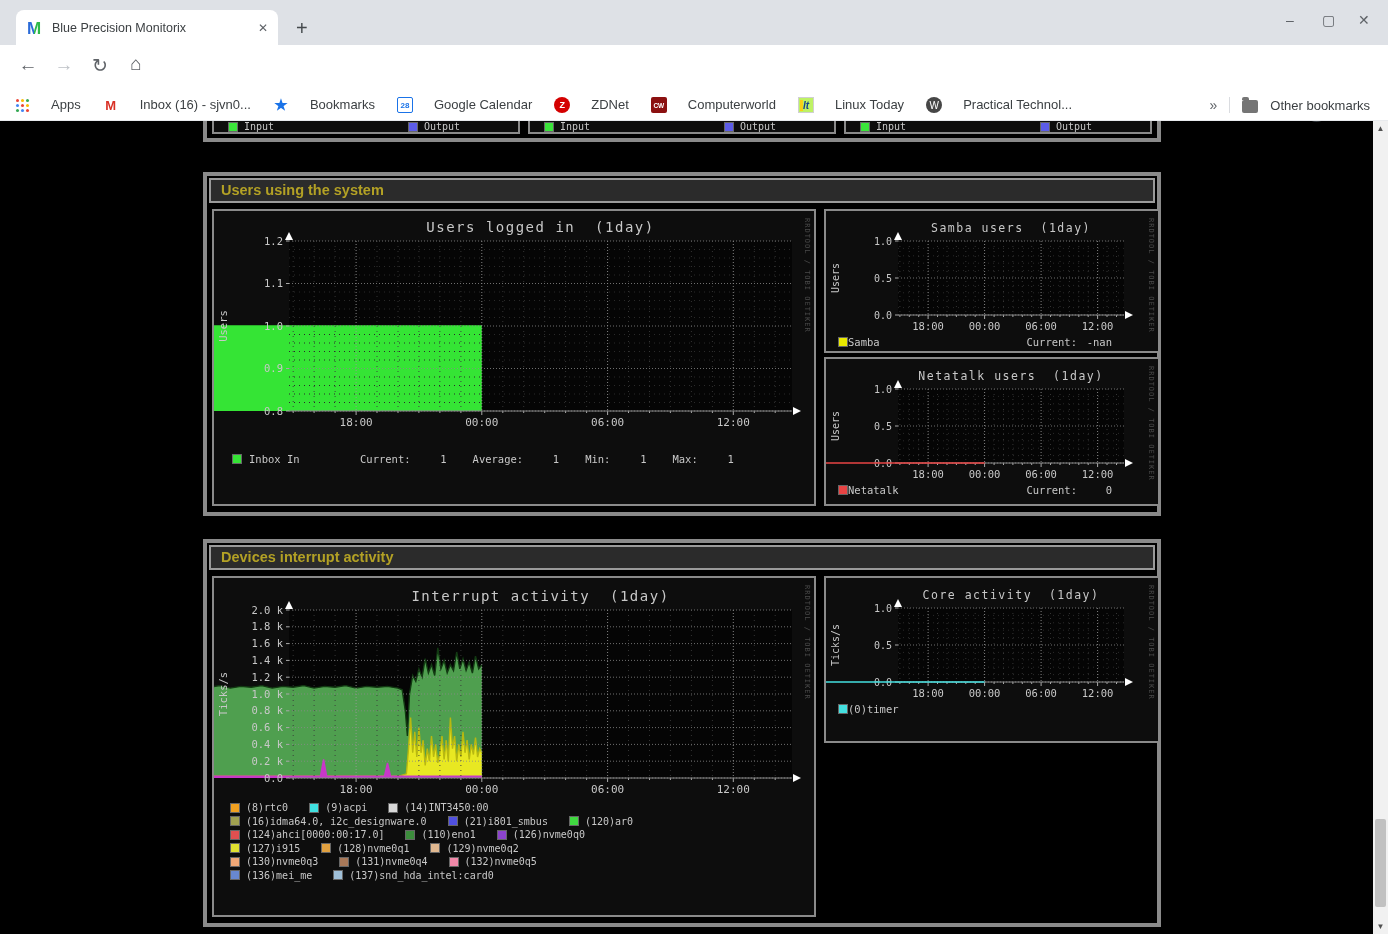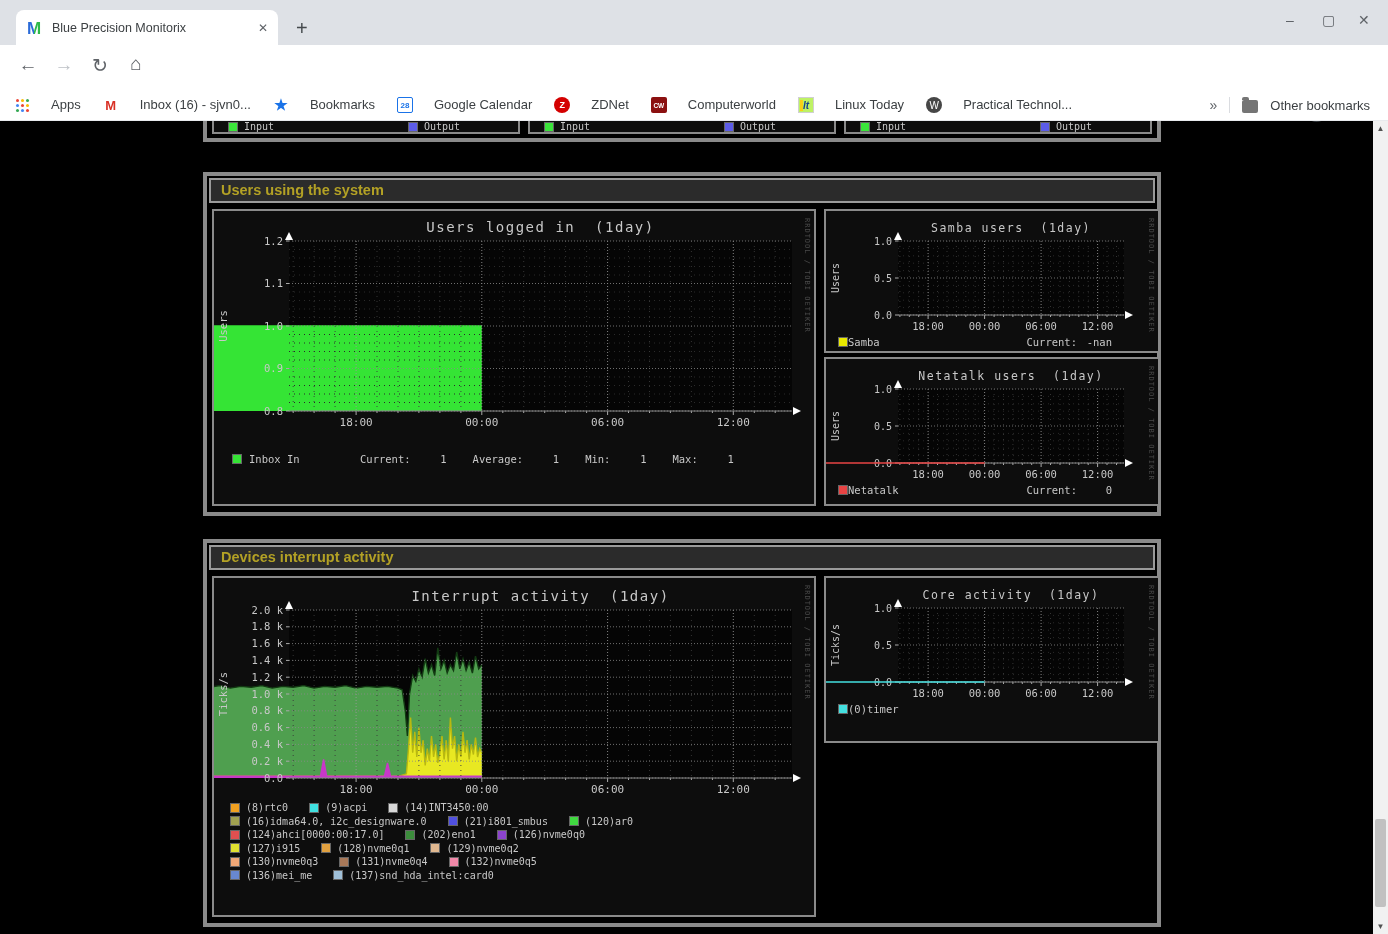--- a/index.html
+++ b/index.html
@@ -707,7 +707,7 @@
               </span>
               <span class="li">
                 <span class="swatch" style="background: rgb(60, 140, 60);"></span>
-                <span>(202)eno1</span>
+                <span>(110)eno1</span>
               </span>
               <span class="li">
                 <span class="swatch" style="background: rgb(140, 68, 204);"></span>

